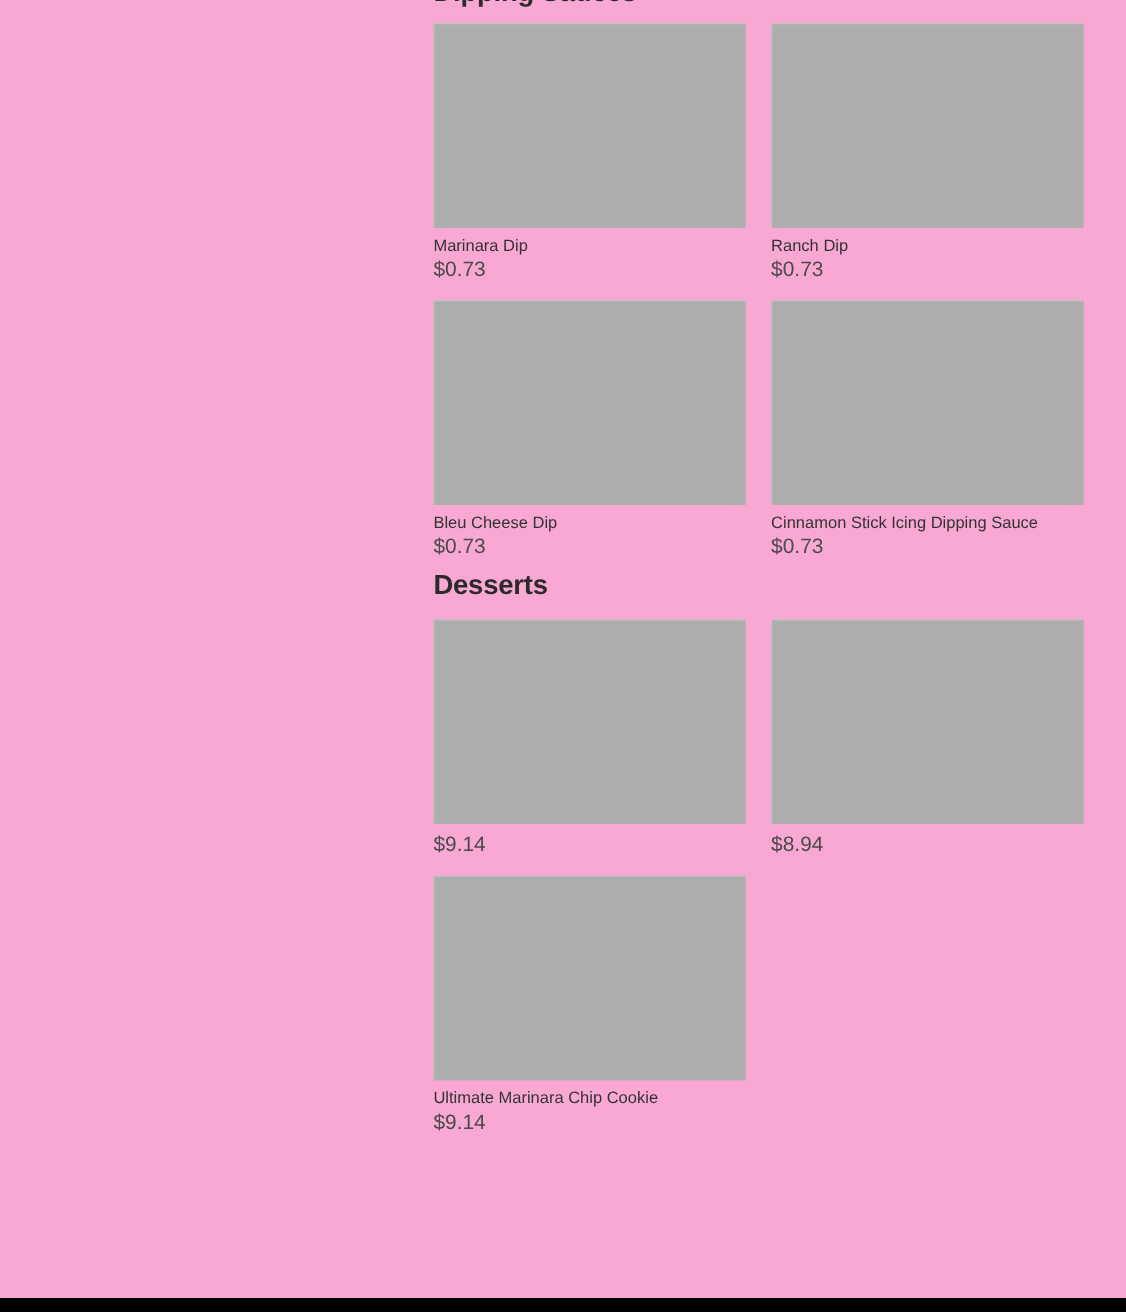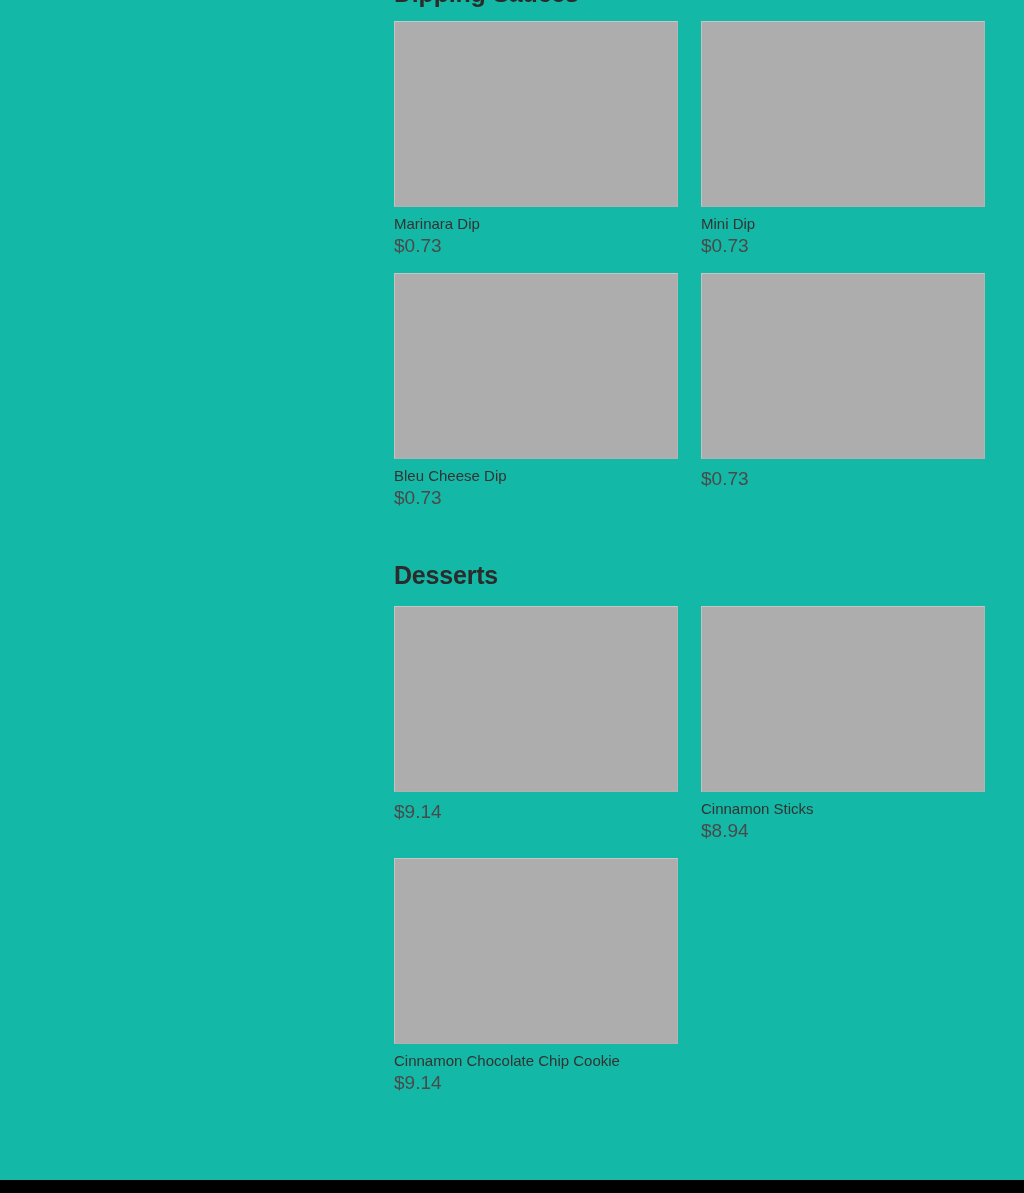--- a/index.html
+++ b/index.html
@@ -24,7 +24,7 @@
     top: 0;
     width: 1024px;
     height: 1180px;
-    background: #14b8a6;
+    background: #f9a8d4;
     overflow: hidden;
   }
 

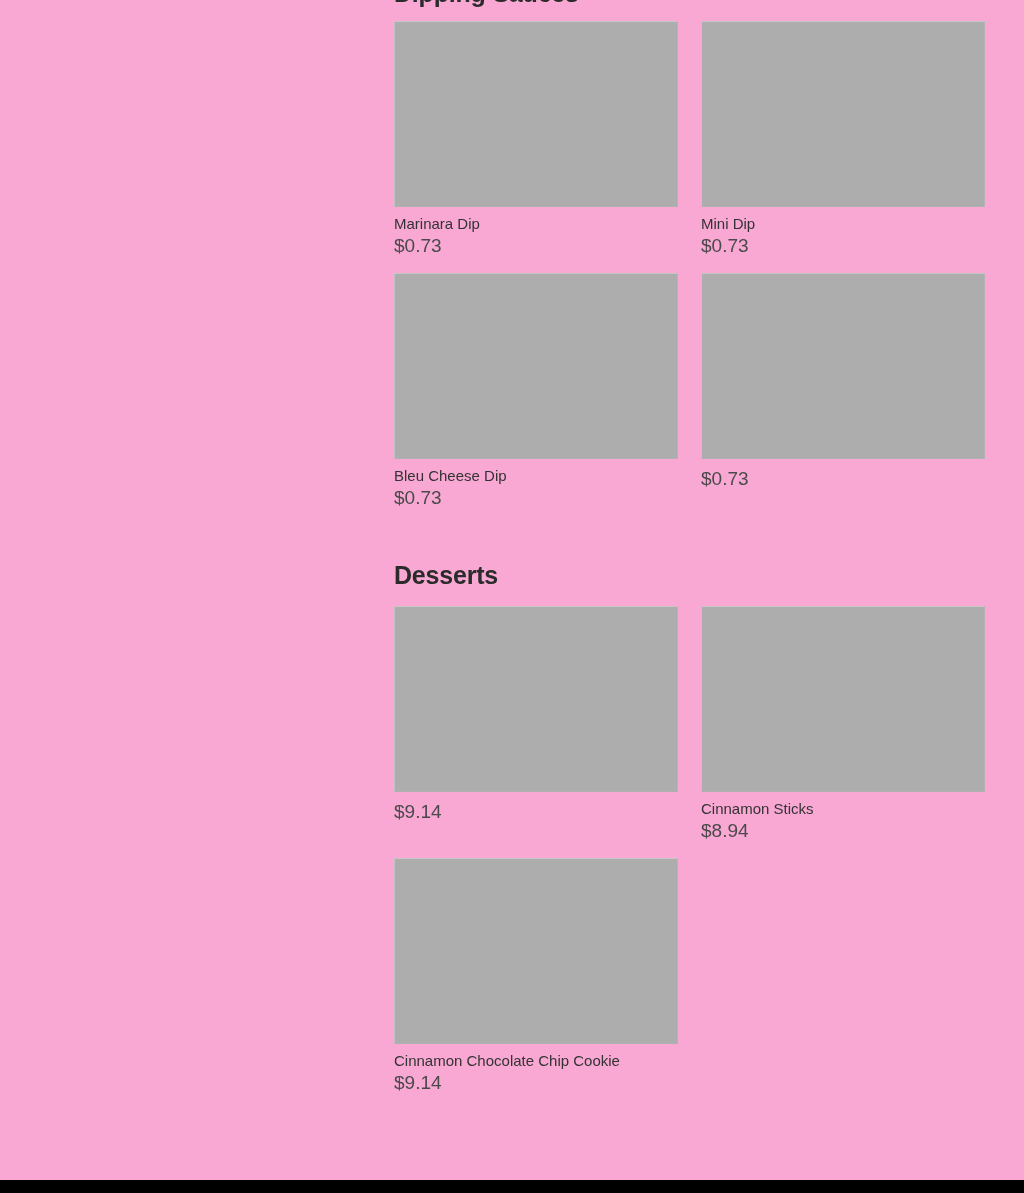--- a/index.html
+++ b/index.html
@@ -133,7 +133,7 @@
         <div class="menu-item">
           <div class="item-thumb"></div>
           <div class="item-info">
-            <div class="item-name">Mini Dip</div>
+            <div class="item-name">Ranch Dip</div>
             <div class="item-price">$0.73</div>
           </div>
         </div>

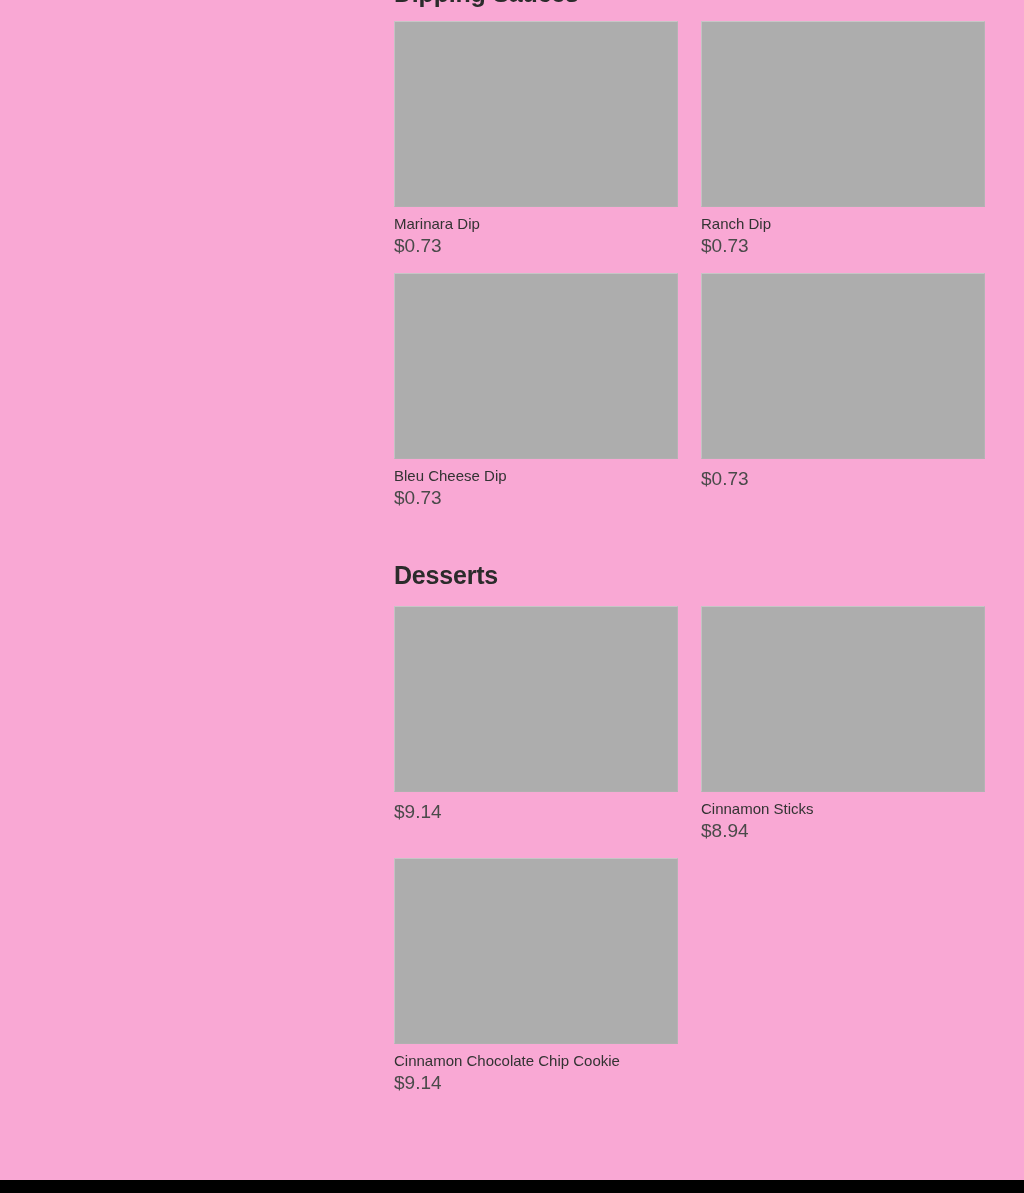--- a/index.html
+++ b/index.html
@@ -149,6 +149,7 @@
         <div class="menu-item">
           <div class="item-thumb"></div>
           <div class="item-info">
+            <div class="item-name">Cinnamon Stick Icing Dipping Sauce</div>
             <div class="item-price">$0.73</div>
           </div>
         </div>

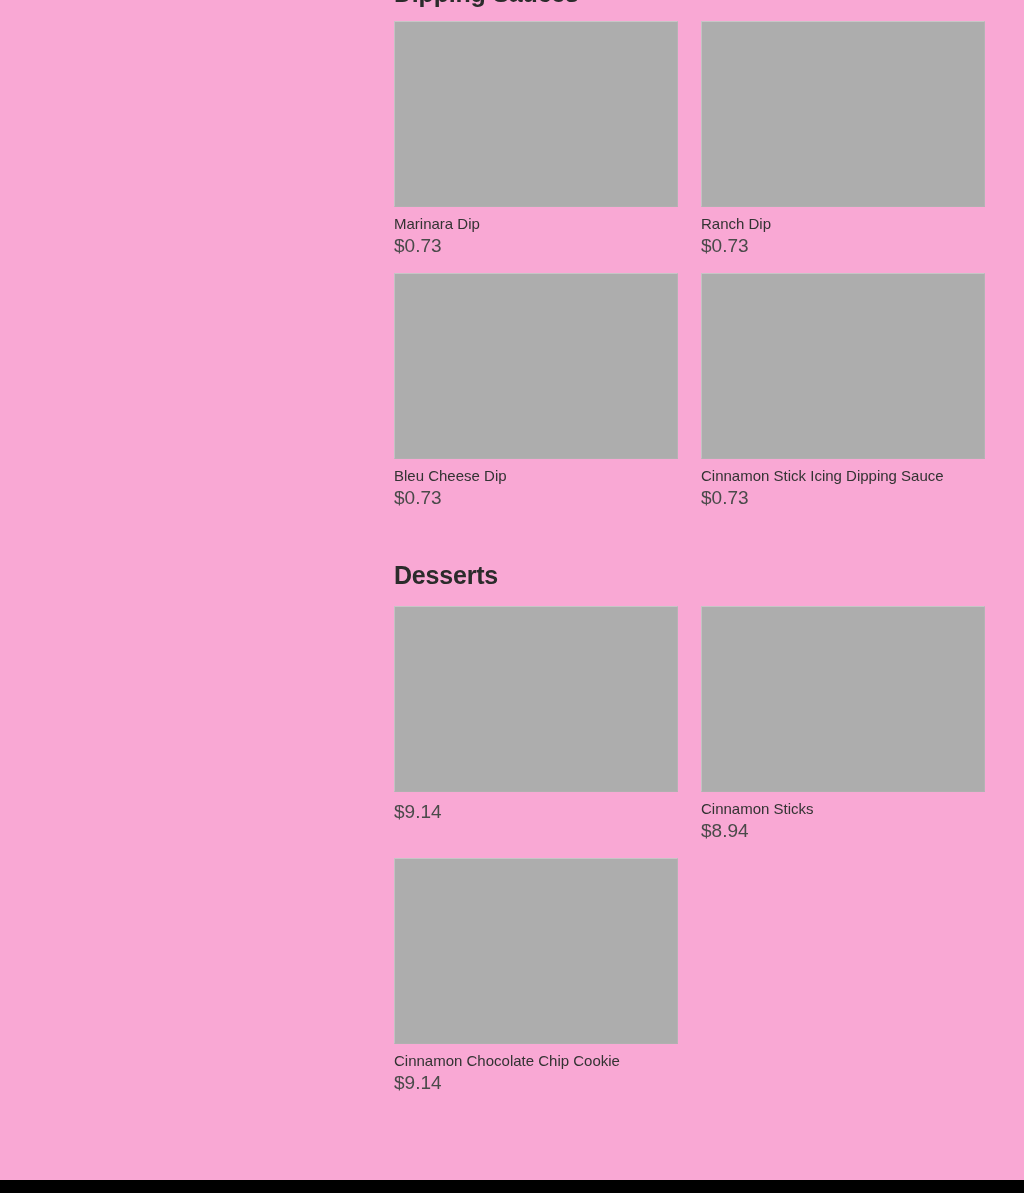--- a/index.html
+++ b/index.html
@@ -50,7 +50,6 @@
   }
 
   .section + .section {
-    margin-top: 43px;
   }
 
   .section-heading.desserts {

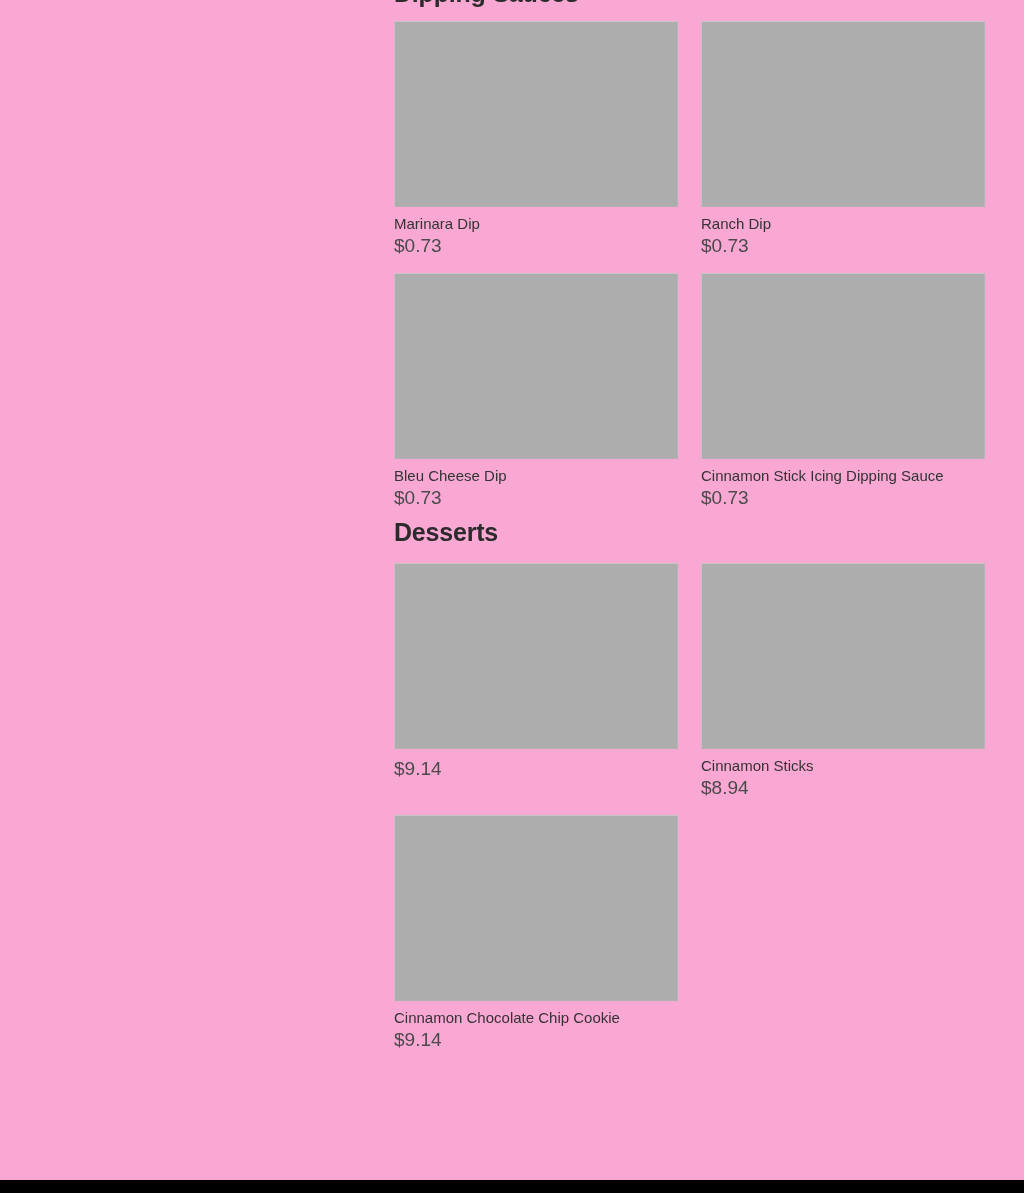--- a/index.html
+++ b/index.html
@@ -170,7 +170,6 @@
         <div class="menu-item">
           <div class="item-thumb"></div>
           <div class="item-info">
-            <div class="item-name">Cinnamon Sticks</div>
             <div class="item-price">$8.94</div>
           </div>
         </div>

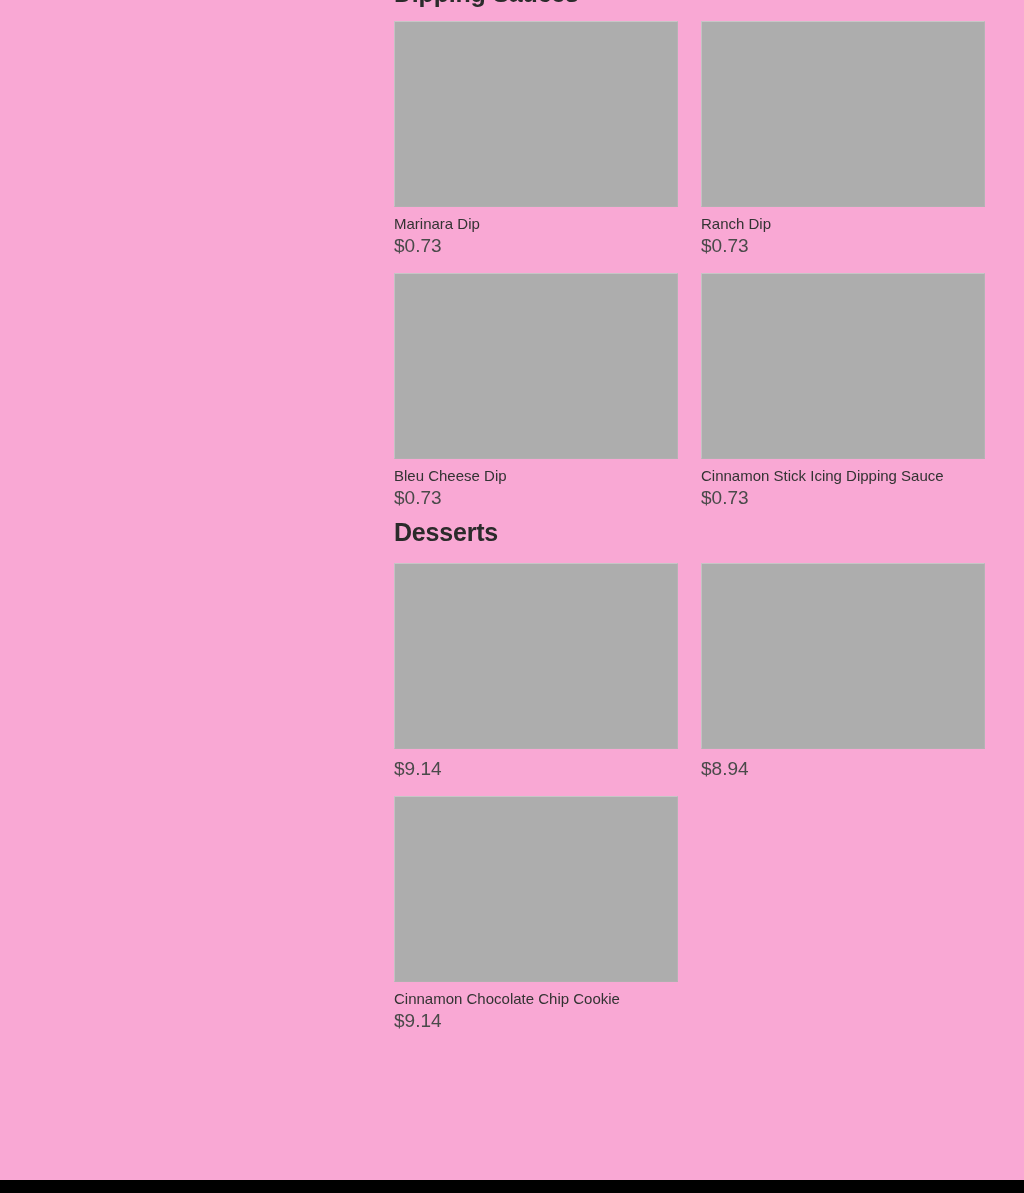--- a/index.html
+++ b/index.html
@@ -177,7 +177,7 @@
         <div class="menu-item">
           <div class="item-thumb"></div>
           <div class="item-info">
-            <div class="item-name">Cinnamon Chocolate Chip Cookie</div>
+            <div class="item-name">Ultimate Marinara Chip Cookie</div>
             <div class="item-price">$9.14</div>
           </div>
         </div>

